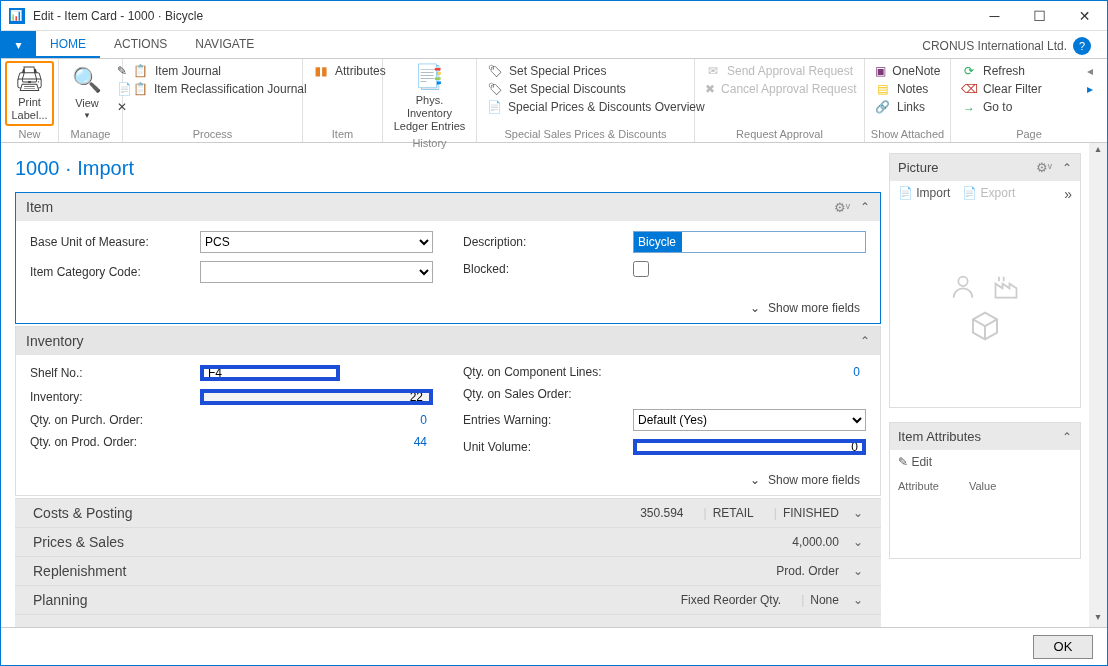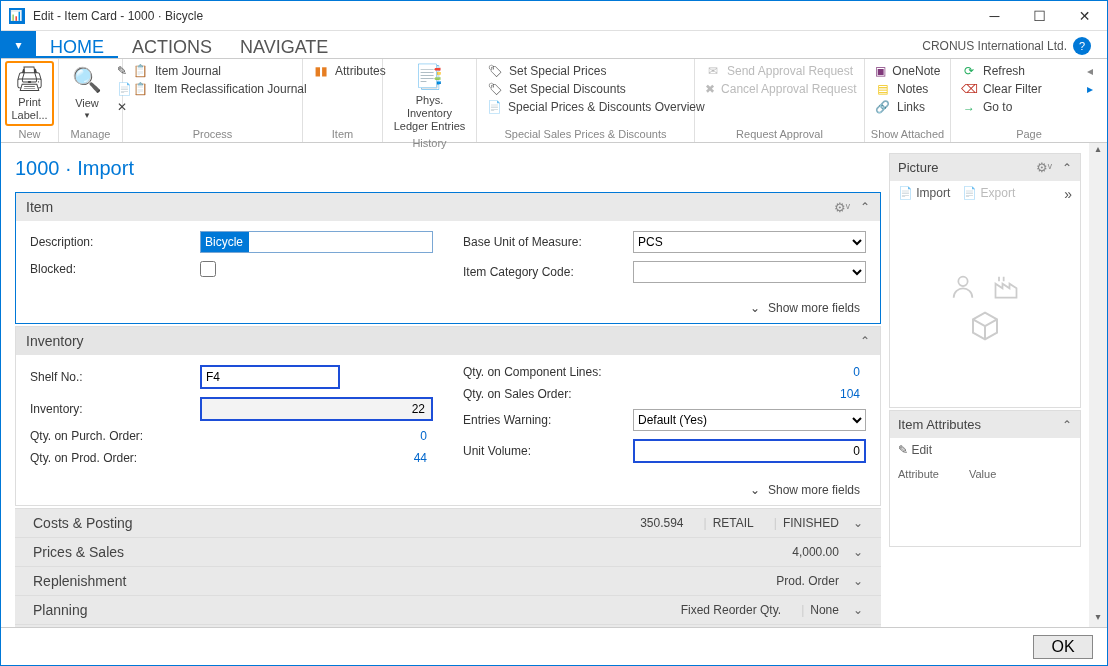--- a/index.html
+++ b/index.html
@@ -11,7 +11,7 @@
 .winbtn{width:45px;height:30px;display:flex;align-items:center;justify-content:center;font-size:14px}
 .menubar{height:28px;display:flex;align-items:stretch;border-bottom:1px solid #ccc}
 .filemenu{width:35px;background:#0078d7;display:flex;align-items:center;justify-content:center;color:#fff}
-.menutab{padding:6px 14px;font-size:18px;color:#555}
+.menutab{padding:6px 14px;font-size:12px;color:#555}
 .menutab.active{font-weight:400;color:#0078d7;border-bottom:2px solid #0078d7}
 .company{margin-left:auto;padding:6px 10px;color:#555;font-size:12px}
 .help-icon{width:18px;height:18px;background:#0078d7;border-radius:50%;color:#fff;display:inline-flex;align-items:center;justify-content:center;margin-left:6px;font-size:11px;margin-right:6px}

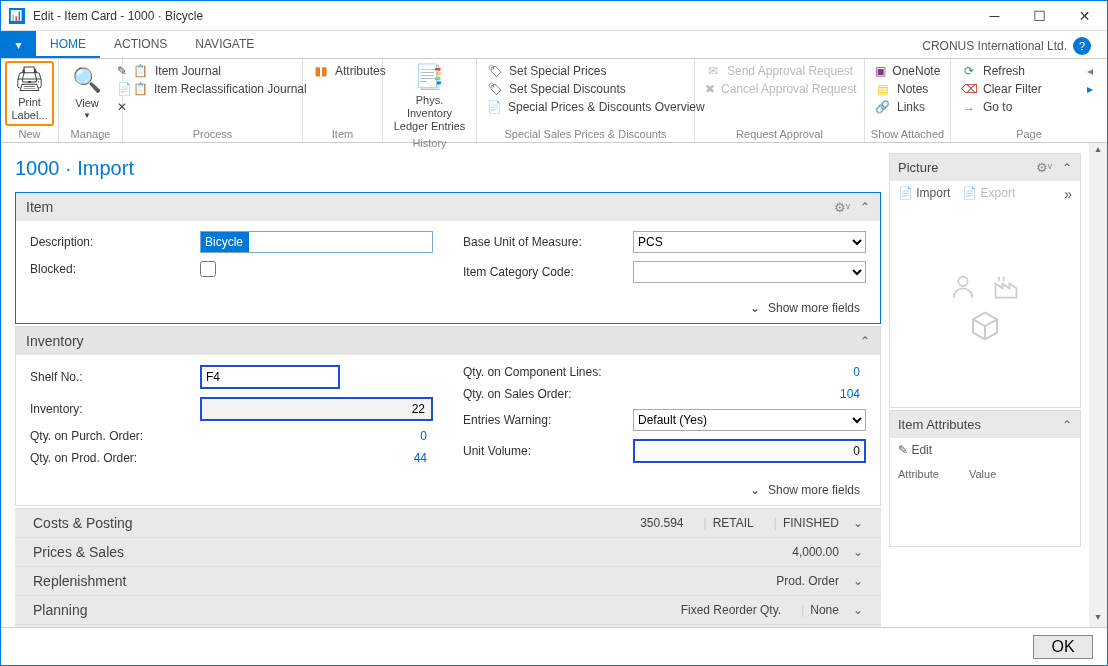--- a/index.html
+++ b/index.html
@@ -51,7 +51,7 @@
 .showmore{text-align:right;padding:4px 20px 8px;font-size:12px;color:#444}
 .showmore::before{content:"⌄";margin-right:8px}
 .collapsed-row{background:#e9e9e9;padding:6px 18px;display:flex;align-items:center;border-top:1px solid #ddd;cursor:pointer}
-.side{width:200px;padding:10px 8px 0 0;display:flex;flex-direction:column;gap:2px}
+.side{width:200px;padding:10px 8px 0 0;display:flex;flex-direction:column;gap:14px}
 .sidebox{border:1px solid #ddd}
 .sb-header{background:#e9e9e9;padding:6px 8px;display:flex;align-items:center}
 .sb-title{flex:1;font-size:13px;color:#444}

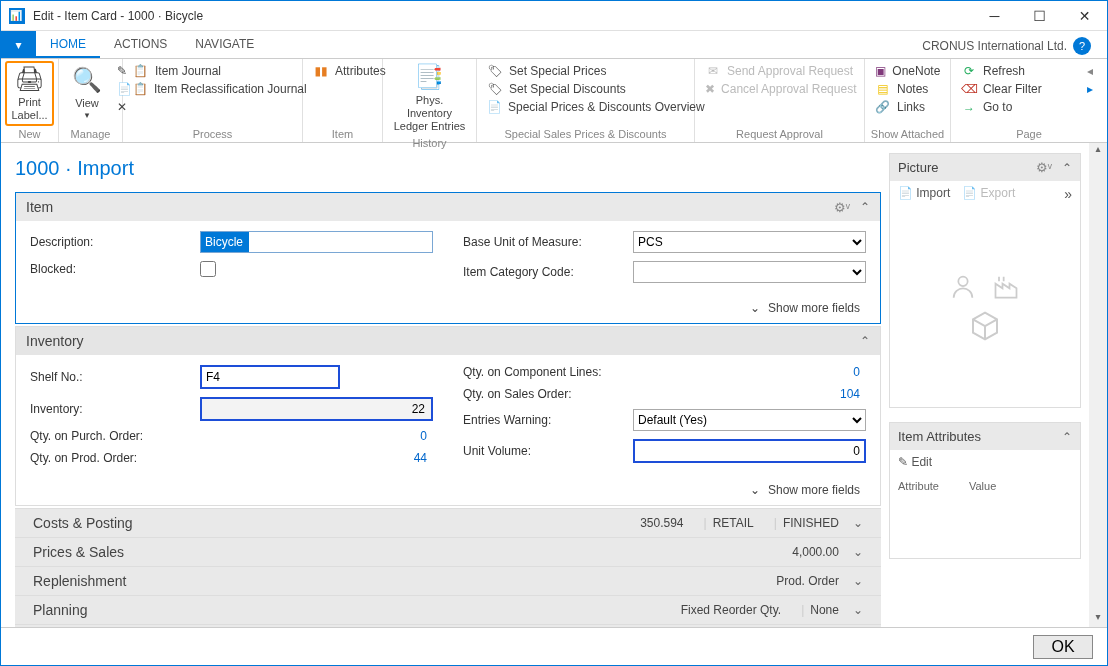--- a/index.html
+++ b/index.html
@@ -236,6 +236,16 @@
       </div>
       <div class="ft-body">
         <div class="col">
+          <div class="frow">
+            <label>Base Unit of Measure:</label>
+            <select><option>PCS</option></select>
+          </div>
+          <div class="frow">
+            <label>Item Category Code:</label>
+            <select><option></option></select>
+          </div>
+        </div>
+        <div class="col">
           <div class="frow" style="position: relative;">
             <label>Description:</label>
             <input type="text" style="flex: 1 1 0%; height: 22px; border: 1px solid rgb(122, 167, 212); padding: 0px 4px; font-size: 12px; background: linear-gradient(to right, rgb(0, 120, 215) 0px, rgb(0, 120, 215) 48px, rgb(255, 255, 255) 48px); color: rgb(255, 255, 255);" value="Bicycle">
@@ -243,16 +253,6 @@
           <div class="frow">
             <label>Blocked:</label>
             <input type="checkbox" style="">
-          </div>
-        </div>
-        <div class="col">
-          <div class="frow">
-            <label>Base Unit of Measure:</label>
-            <select><option>PCS</option></select>
-          </div>
-          <div class="frow">
-            <label>Item Category Code:</label>
-            <select><option></option></select>
           </div>
         </div>
       </div>

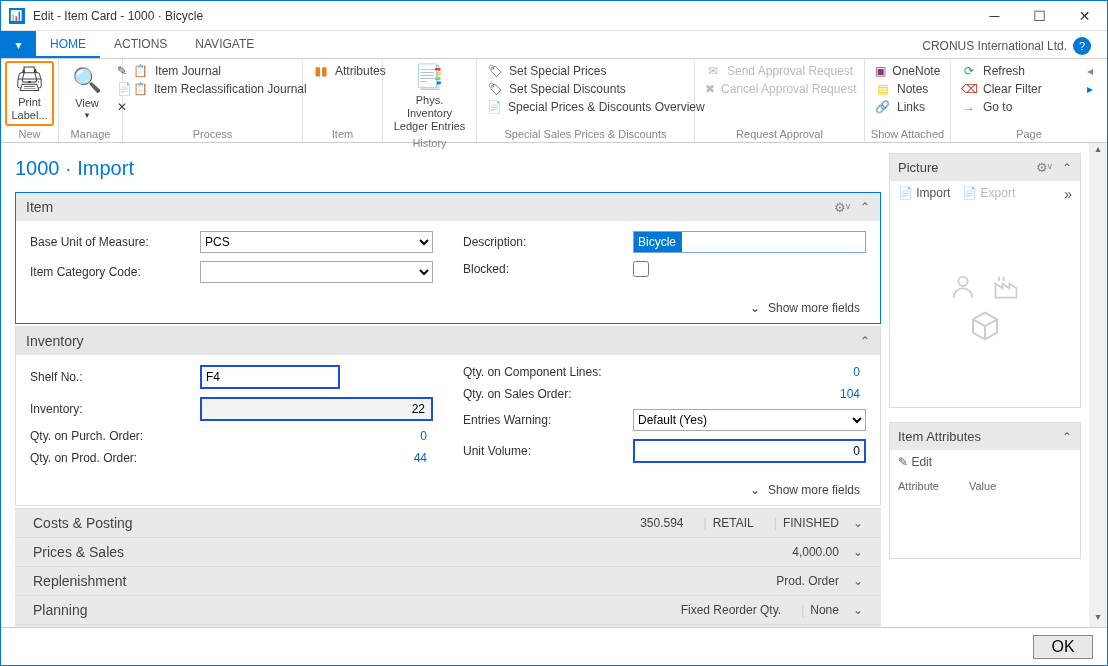--- a/index.html
+++ b/index.html
@@ -43,7 +43,7 @@
 .col{flex:1}
 .frow{display:flex;align-items:center;margin-bottom:8px}
 .frow label{width:170px;font-size:12px;color:#333}
-.frow input[type=text]{flex:1;height:24px;border:2px solid #1d4ed8;padding:0 4px;font-size:12px}
+.frow input[type=text]{flex:1;height:16px;border:4px solid #1d4ed8;padding:0 4px;font-size:12px}
 .frow input.ro{background:#f3f3f3;text-align:right;padding-right:6px}
 .frow .linkval{flex:1;text-align:right;color:#0066cc;padding-right:6px}
 .frow select{flex:1;height:22px;border:1px solid #aaa;font-size:12px;background:#fff}

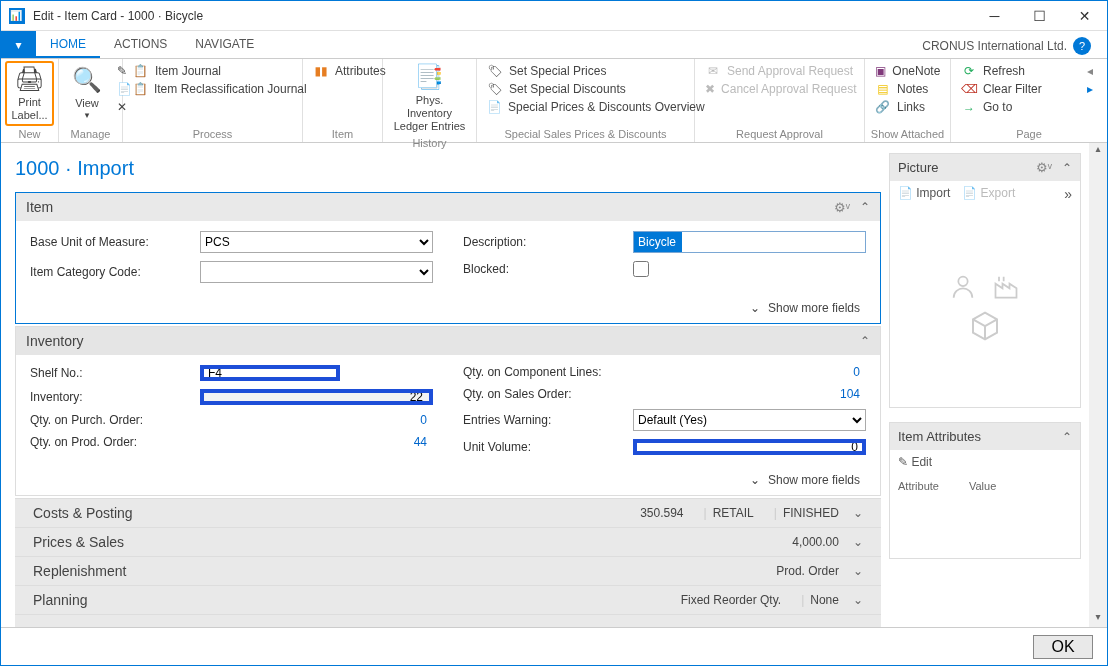--- a/index.html
+++ b/index.html
@@ -290,7 +290,6 @@
             </div>
           <div class="frow">
               <label>Qty. on Sales Order:</label>
-              <span class="linkval">104</span>
             </div>
           <div class="frow">
               <label>Entries Warning:</label>

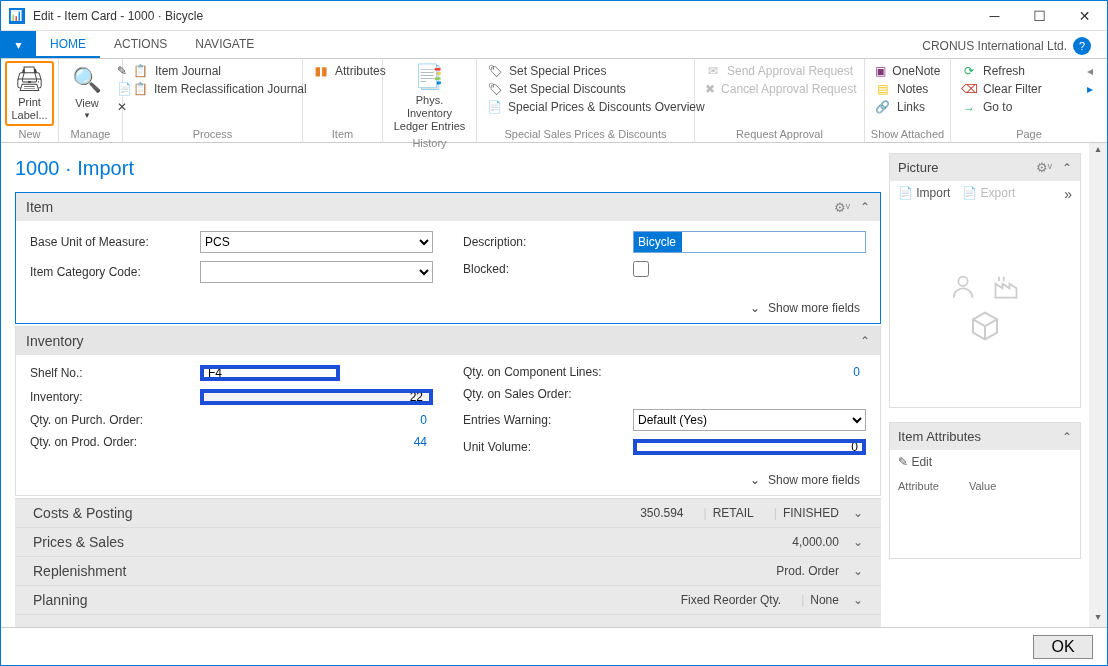--- a/index.html
+++ b/index.html
@@ -61,7 +61,7 @@
 .picbox svg{stroke:#ccc;fill:none;stroke-width:1.5}
 .attr-cols{display:flex;padding:6px 8px;font-size:11px;color:#666;gap:30px}
 .footer{height:38px;border-top:1px solid #ccc;display:flex;align-items:center;justify-content:flex-end;padding:0 14px}
-.okbtn{width:60px;height:24px;border:1px solid #888;background:#e9e9e9;font-size:16px}
+.okbtn{width:60px;height:24px;border:1px solid #888;background:#e9e9e9;font-size:13px}
 .sscroll{width:18px;background:#f0f0f0;display:flex;flex-direction:column;align-items:center}
 .sscroll .up,.sscroll .dn{height:16px;font-size:10px;color:#666}
 .sscroll .tr{flex:1}

